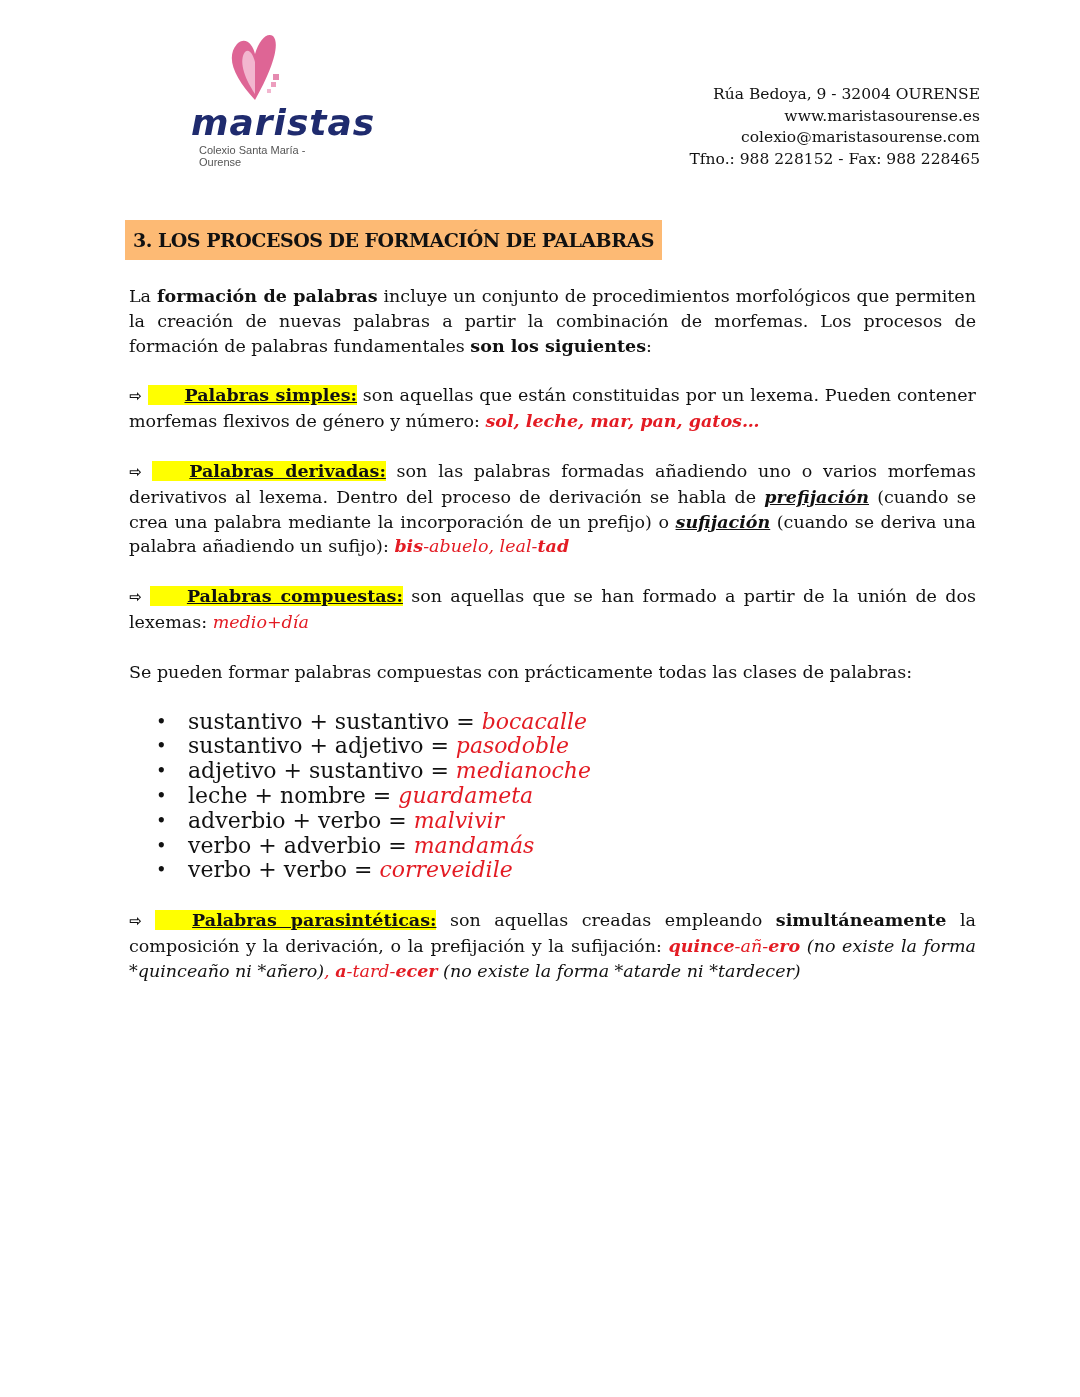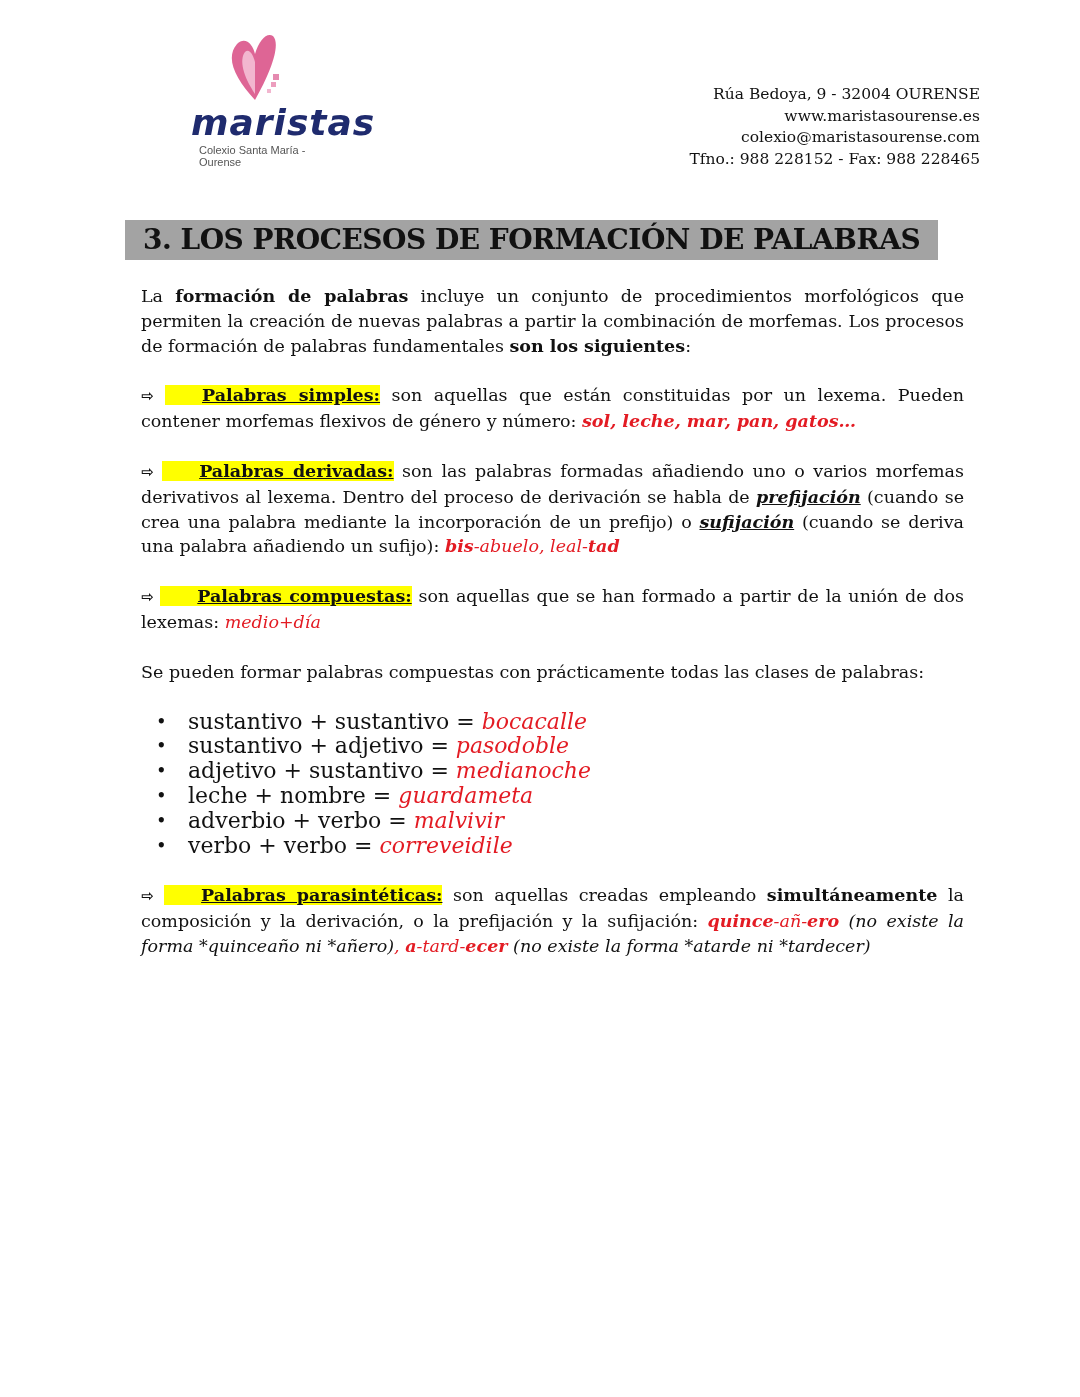--- a/index.html
+++ b/index.html
@@ -14,8 +14,8 @@
   .address { position: absolute; right: 100px; top: 84px; text-align: right;
              font-family: "DejaVu Serif", serif; font-size: 15.5px; line-height: 21.5px; color: #111; }
   .content { position: absolute; left: 125px; top: 220px; width: 855px; }
-  h1 { margin: 0; display: inline-block; background: #a3a3a3; font-family: "DejaVu Serif", serif;
-       font-size: 28px; font-weight: bold; line-height: 40px; padding: 0 18px; letter-spacing: -0.5px; }
+  h1 { margin: 0; display: inline-block; background: #fdba74; font-family: "DejaVu Serif", serif;
+       font-size: 19px; font-weight: bold; line-height: 40px; padding: 0 8px; letter-spacing: -0.5px; }
   p { margin: 16px; font-size: 17.5px; line-height: 24.8px; text-align: justify; }
   .p-intro { margin-top: 24px; }
   .sec { margin-top: 25px; }

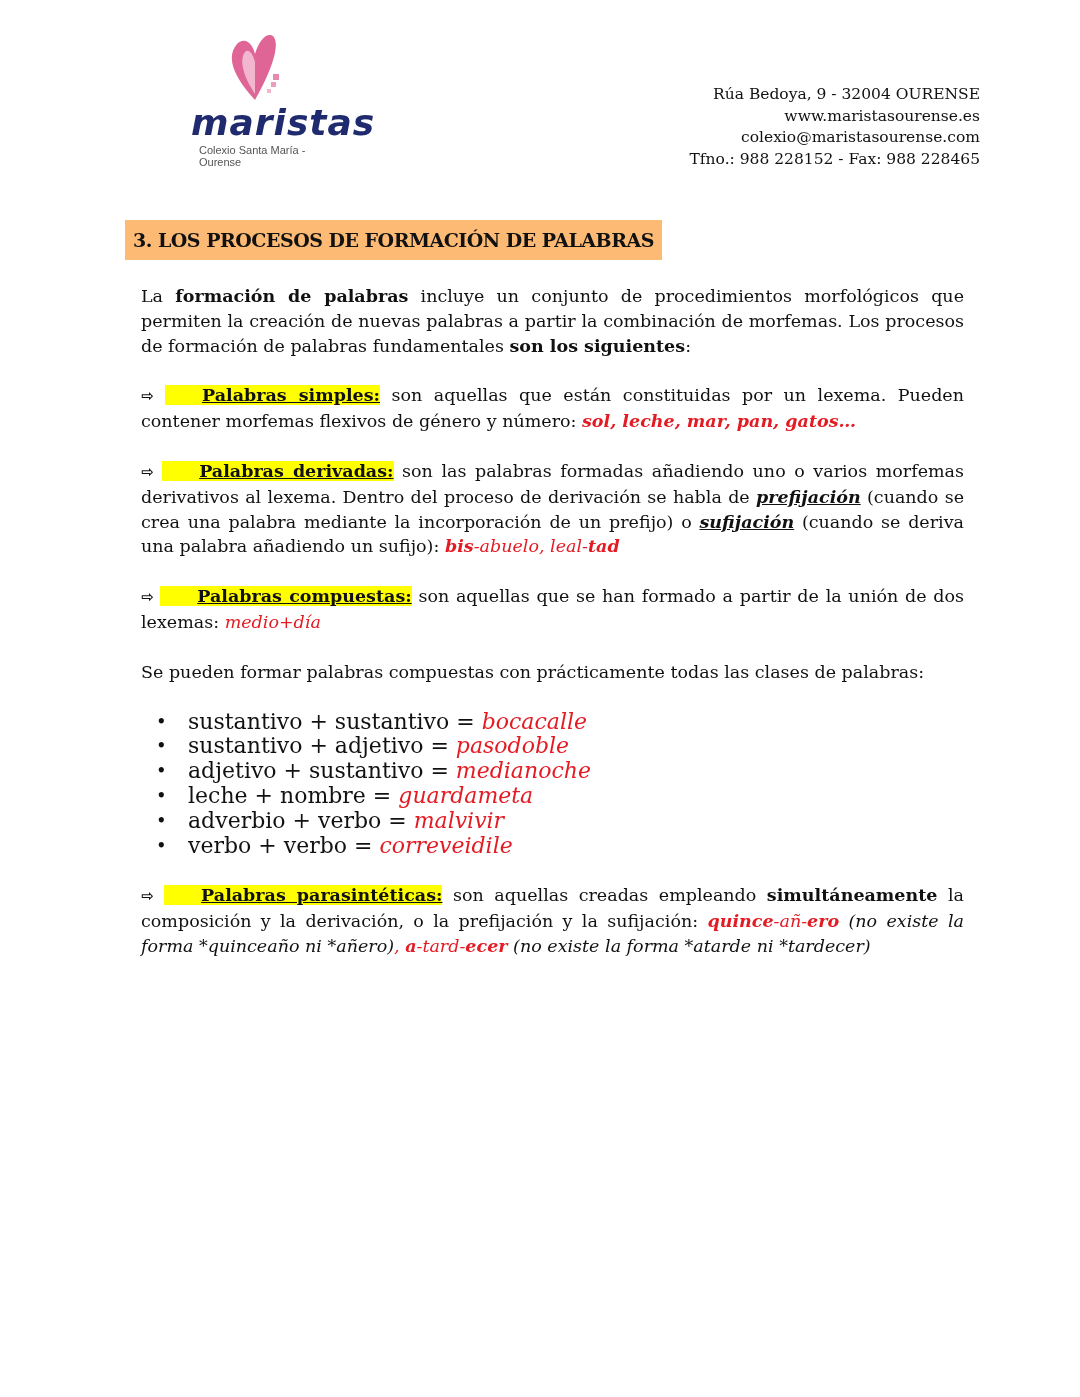--- a/index.html
+++ b/index.html
@@ -16,7 +16,7 @@
   .content { position: absolute; left: 125px; top: 220px; width: 855px; }
   h1 { margin: 0; display: inline-block; background: #fdba74; font-family: "DejaVu Serif", serif;
        font-size: 19px; font-weight: bold; line-height: 40px; padding: 0 8px; letter-spacing: -0.5px; }
-  p { margin: 16px; font-size: 17.5px; line-height: 24.8px; text-align: justify; }
+  p { margin: 4px; font-size: 17.5px; line-height: 24.8px; text-align: justify; }
   .p-intro { margin-top: 24px; }
   .sec { margin-top: 25px; }
   .hl { background: #ffff00; font-weight: bold; text-decoration: underline; padding-left: 37px; }

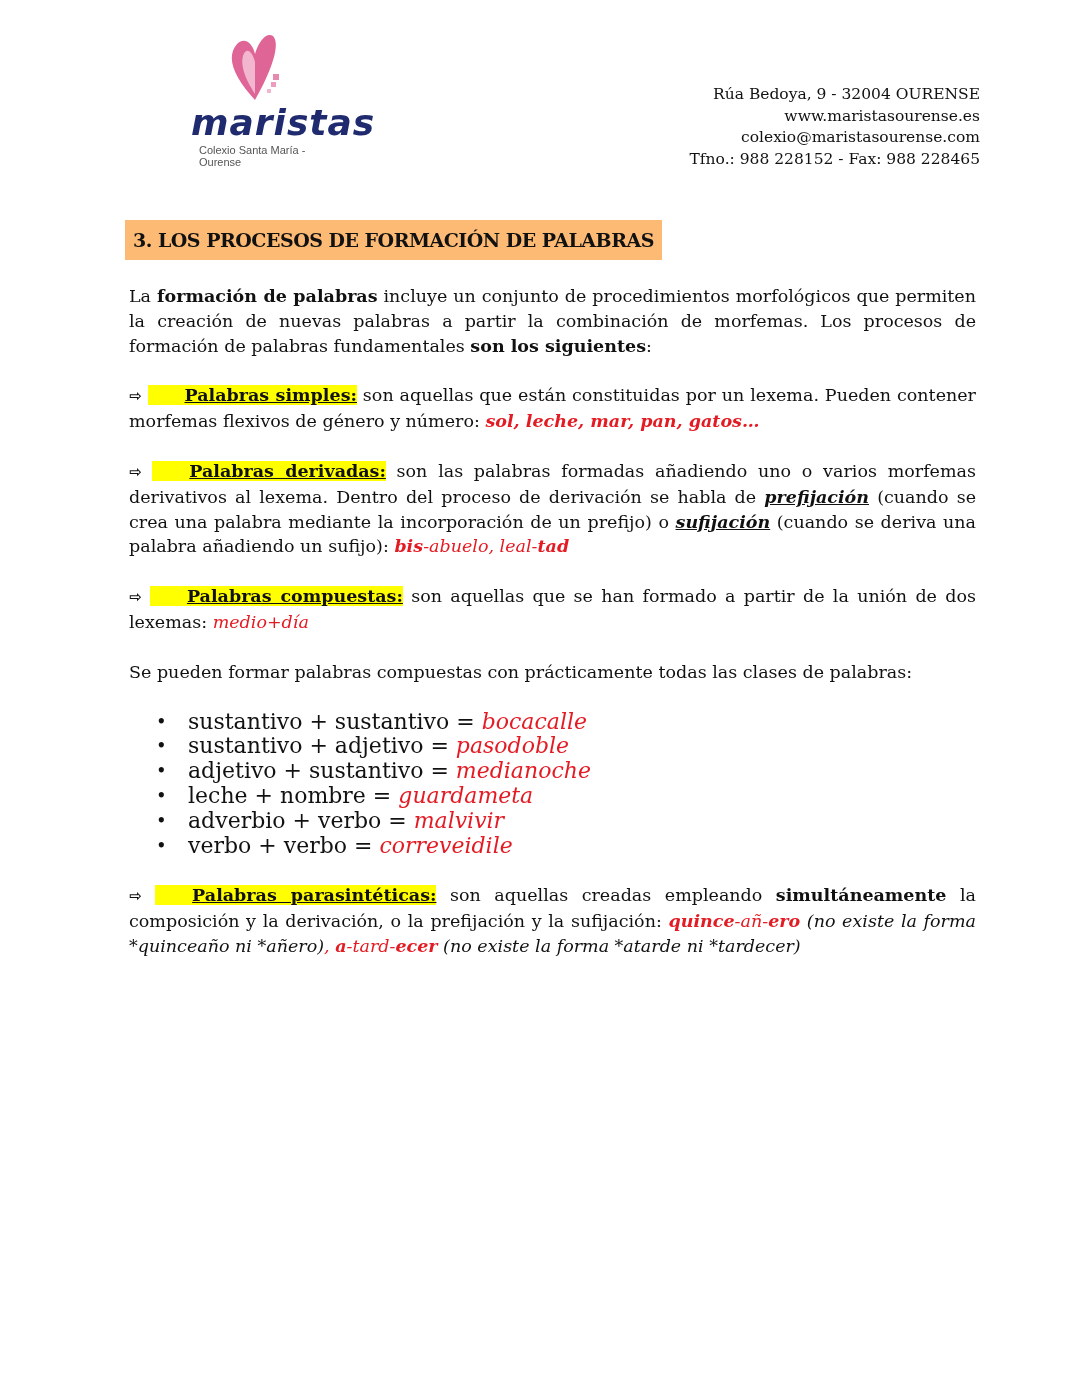--- a/index.html
+++ b/index.html
@@ -70,6 +70,7 @@
     <li><span>adjetivo + sustantivo = </span><span class="ri">medianoche</span></li>
     <li><span>leche + nombre = </span><span class="ri">guardameta</span></li>
     <li><span>adverbio + verbo = </span><span class="ri">malvivir</span></li>
+    <li><span>verbo + adverbio = </span><span class="ri">mandamás</span></li>
     <li><span>verbo + verbo = </span><span class="ri">correveidile</span></li>
   </ul>
 

